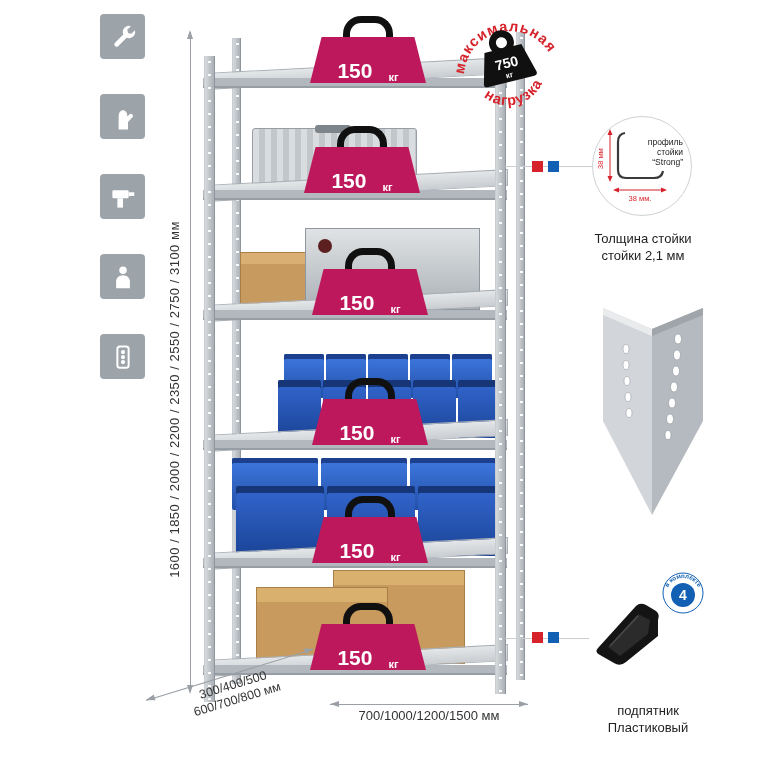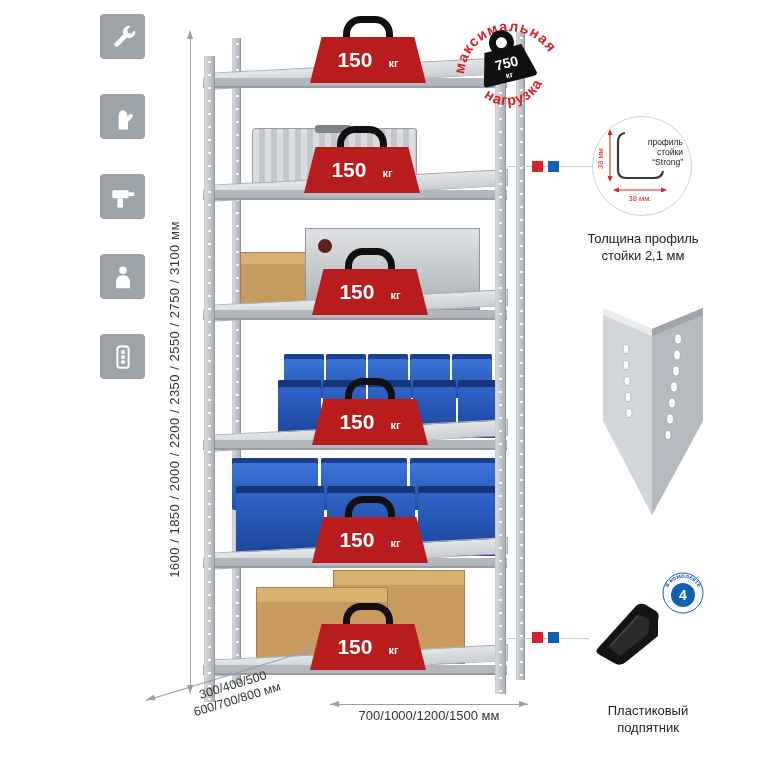--- a/index.html
+++ b/index.html
@@ -48,8 +48,8 @@
   
   .weight{position:absolute;width:116px;text-align:center;z-index:6;}
   .w-handle{width:36px;height:16px;border:7px solid #101010;border-bottom:none;border-radius:18px 18px 0 0;margin:0 auto -2px;}
-  .w-body{height:46px;background:#b91c1c;clip-path:polygon(10% 0,90% 0,100% 100%,0 100%);
-          display:flex;align-items:center;justify-content:center;gap:16px;color:#fff;}
+  .w-body{height:46px;background:#be185d;clip-path:polygon(10% 0,90% 0,100% 100%,0 100%);
+          display:flex;align-items:flex-end;justify-content:center;gap:16px;color:#fff;}
   .w-value{font-size:21px;font-weight:bold;}
   .w-unit{font-size:11px;font-weight:bold;padding-top:6px;}
 

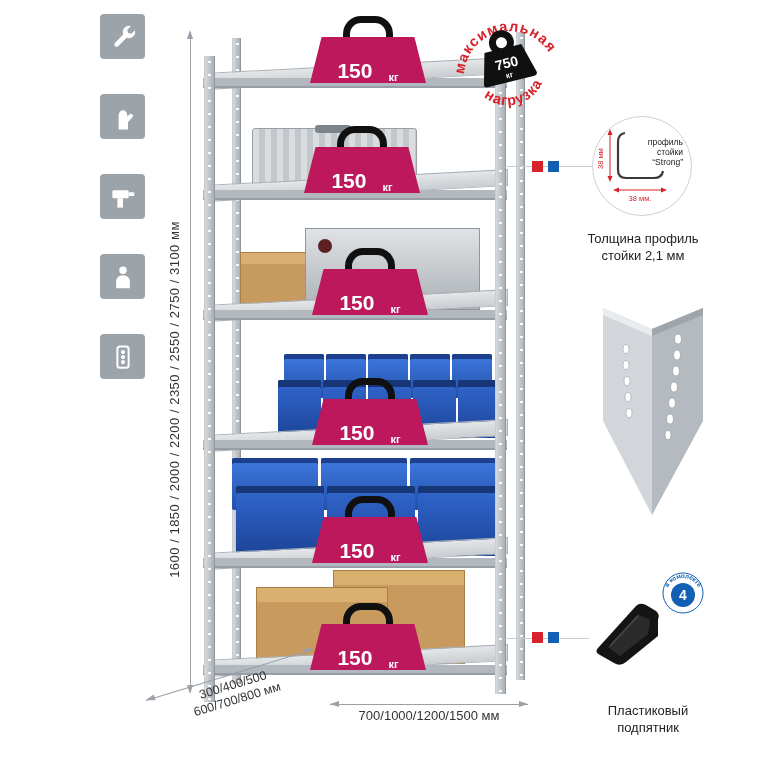--- a/index.html
+++ b/index.html
@@ -259,7 +259,7 @@
     </svg>
   </div>
   <div class="profile-caption">
-    <div>Толщина профиль</div>
+    <div>Толщина стойки</div>
     <div>стойки 2,1 мм</div>
   </div>
 

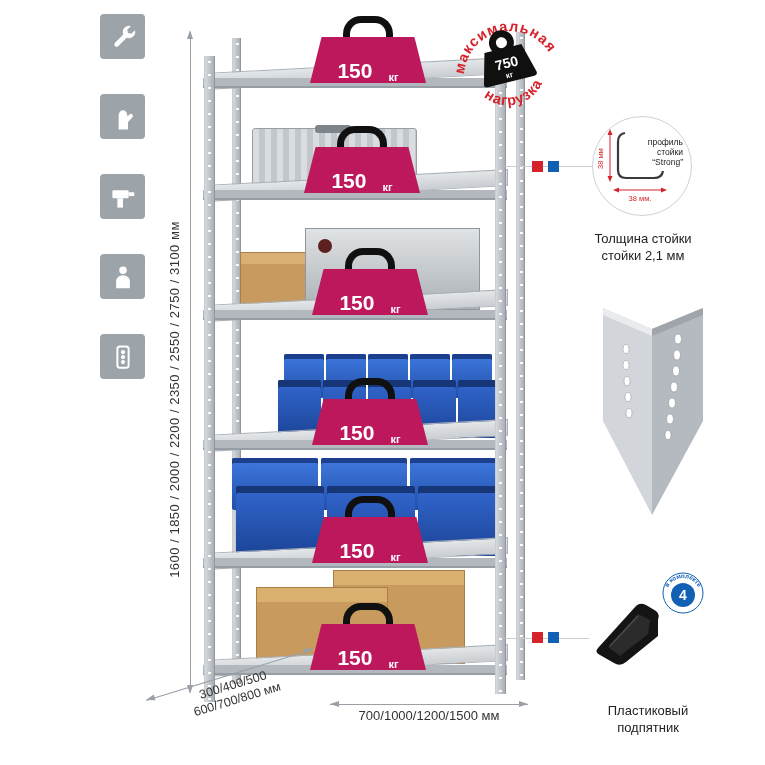--- a/index.html
+++ b/index.html
@@ -305,8 +305,8 @@
     </svg>
   </div>
   <div class="foot-caption">
+    <div>подпятник</div>
     <div>Пластиковый</div>
-    <div>подпятник</div>
   </div>
 
   <div class="depth-dim">

